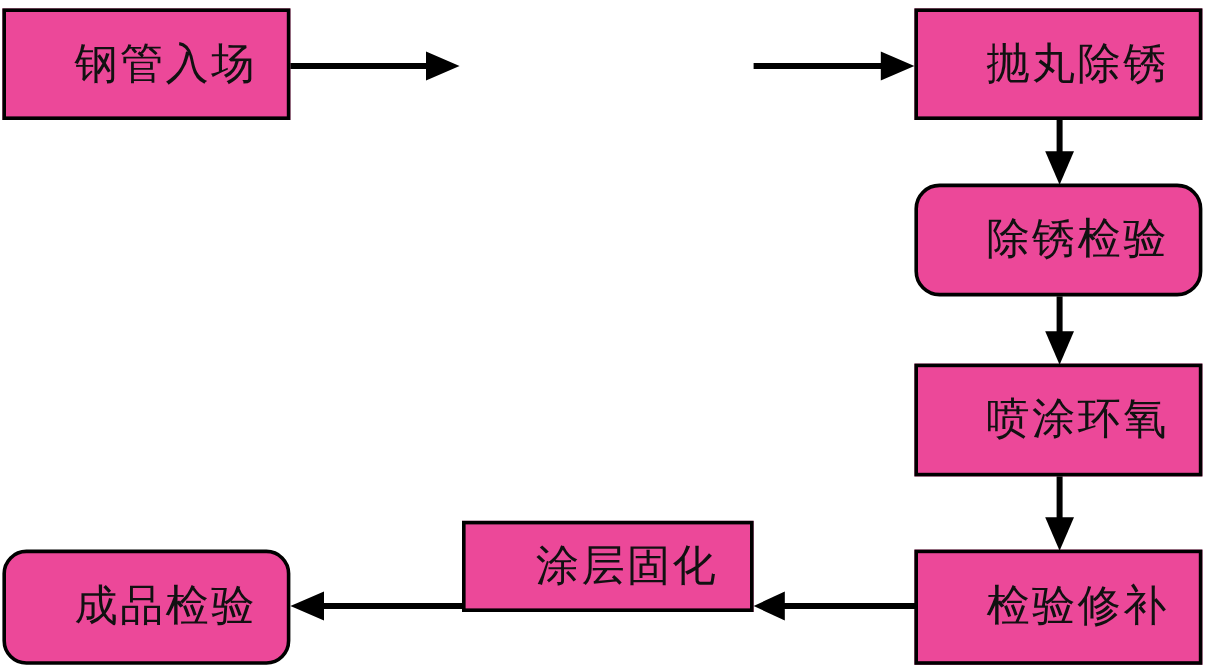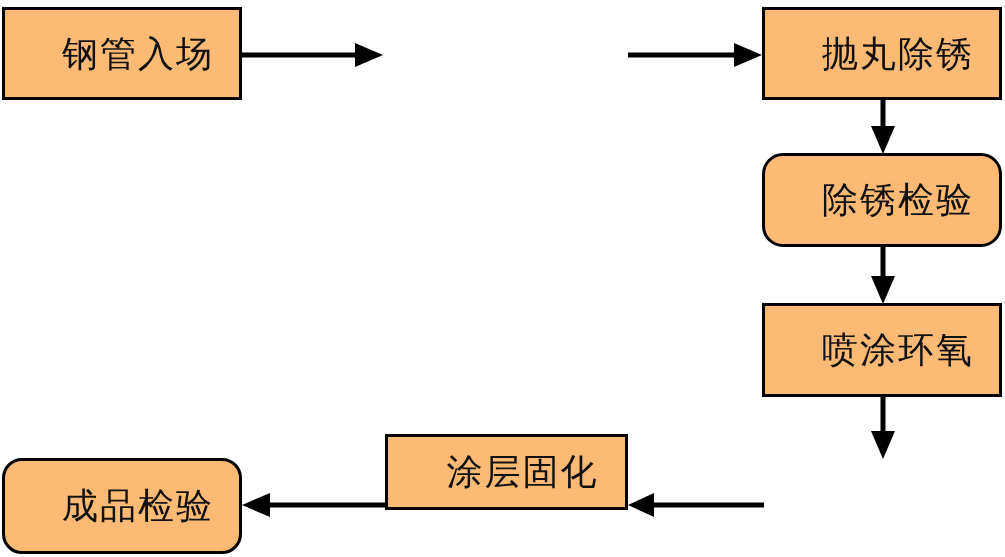--- a/index.html
+++ b/index.html
@@ -20,7 +20,7 @@
   .node {
     position: absolute;
     box-sizing: border-box;
-    background: #fdba74;
+    background: #ec4899;
     border: 3px solid #000000;
     display: flex;
     align-items: center;

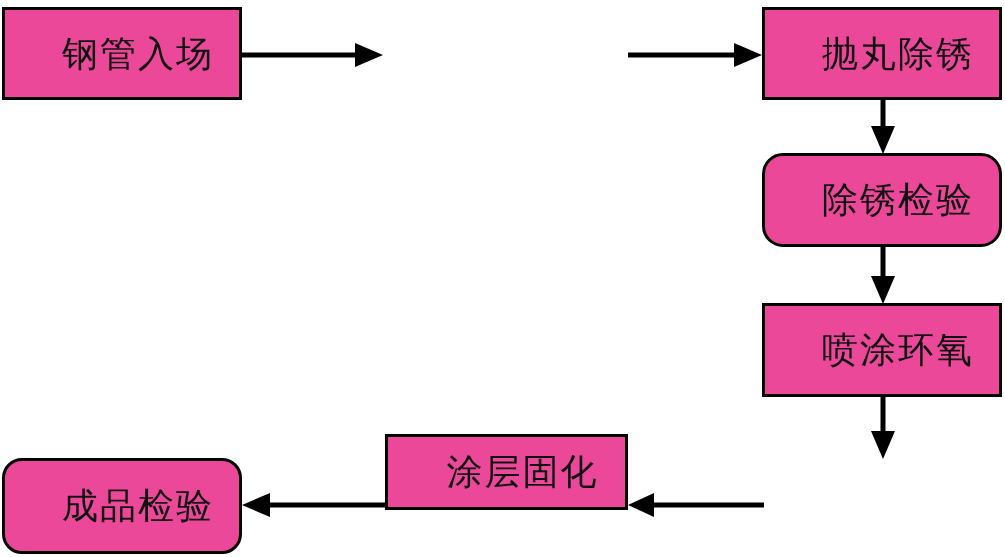--- a/index.html
+++ b/index.html
@@ -66,6 +66,9 @@
     <span class="node-label">喷涂环氧</span>
   </div>
 
+  <div class="node" style="left:762px; top:458px; width:240px; height:96px;">
+    <span class="node-label">检验修补</span>
+  </div>
 
   <div class="node" style="left:385px; top:434px; width:243px; height:76px;">
     <span class="node-label">涂层固化</span>

